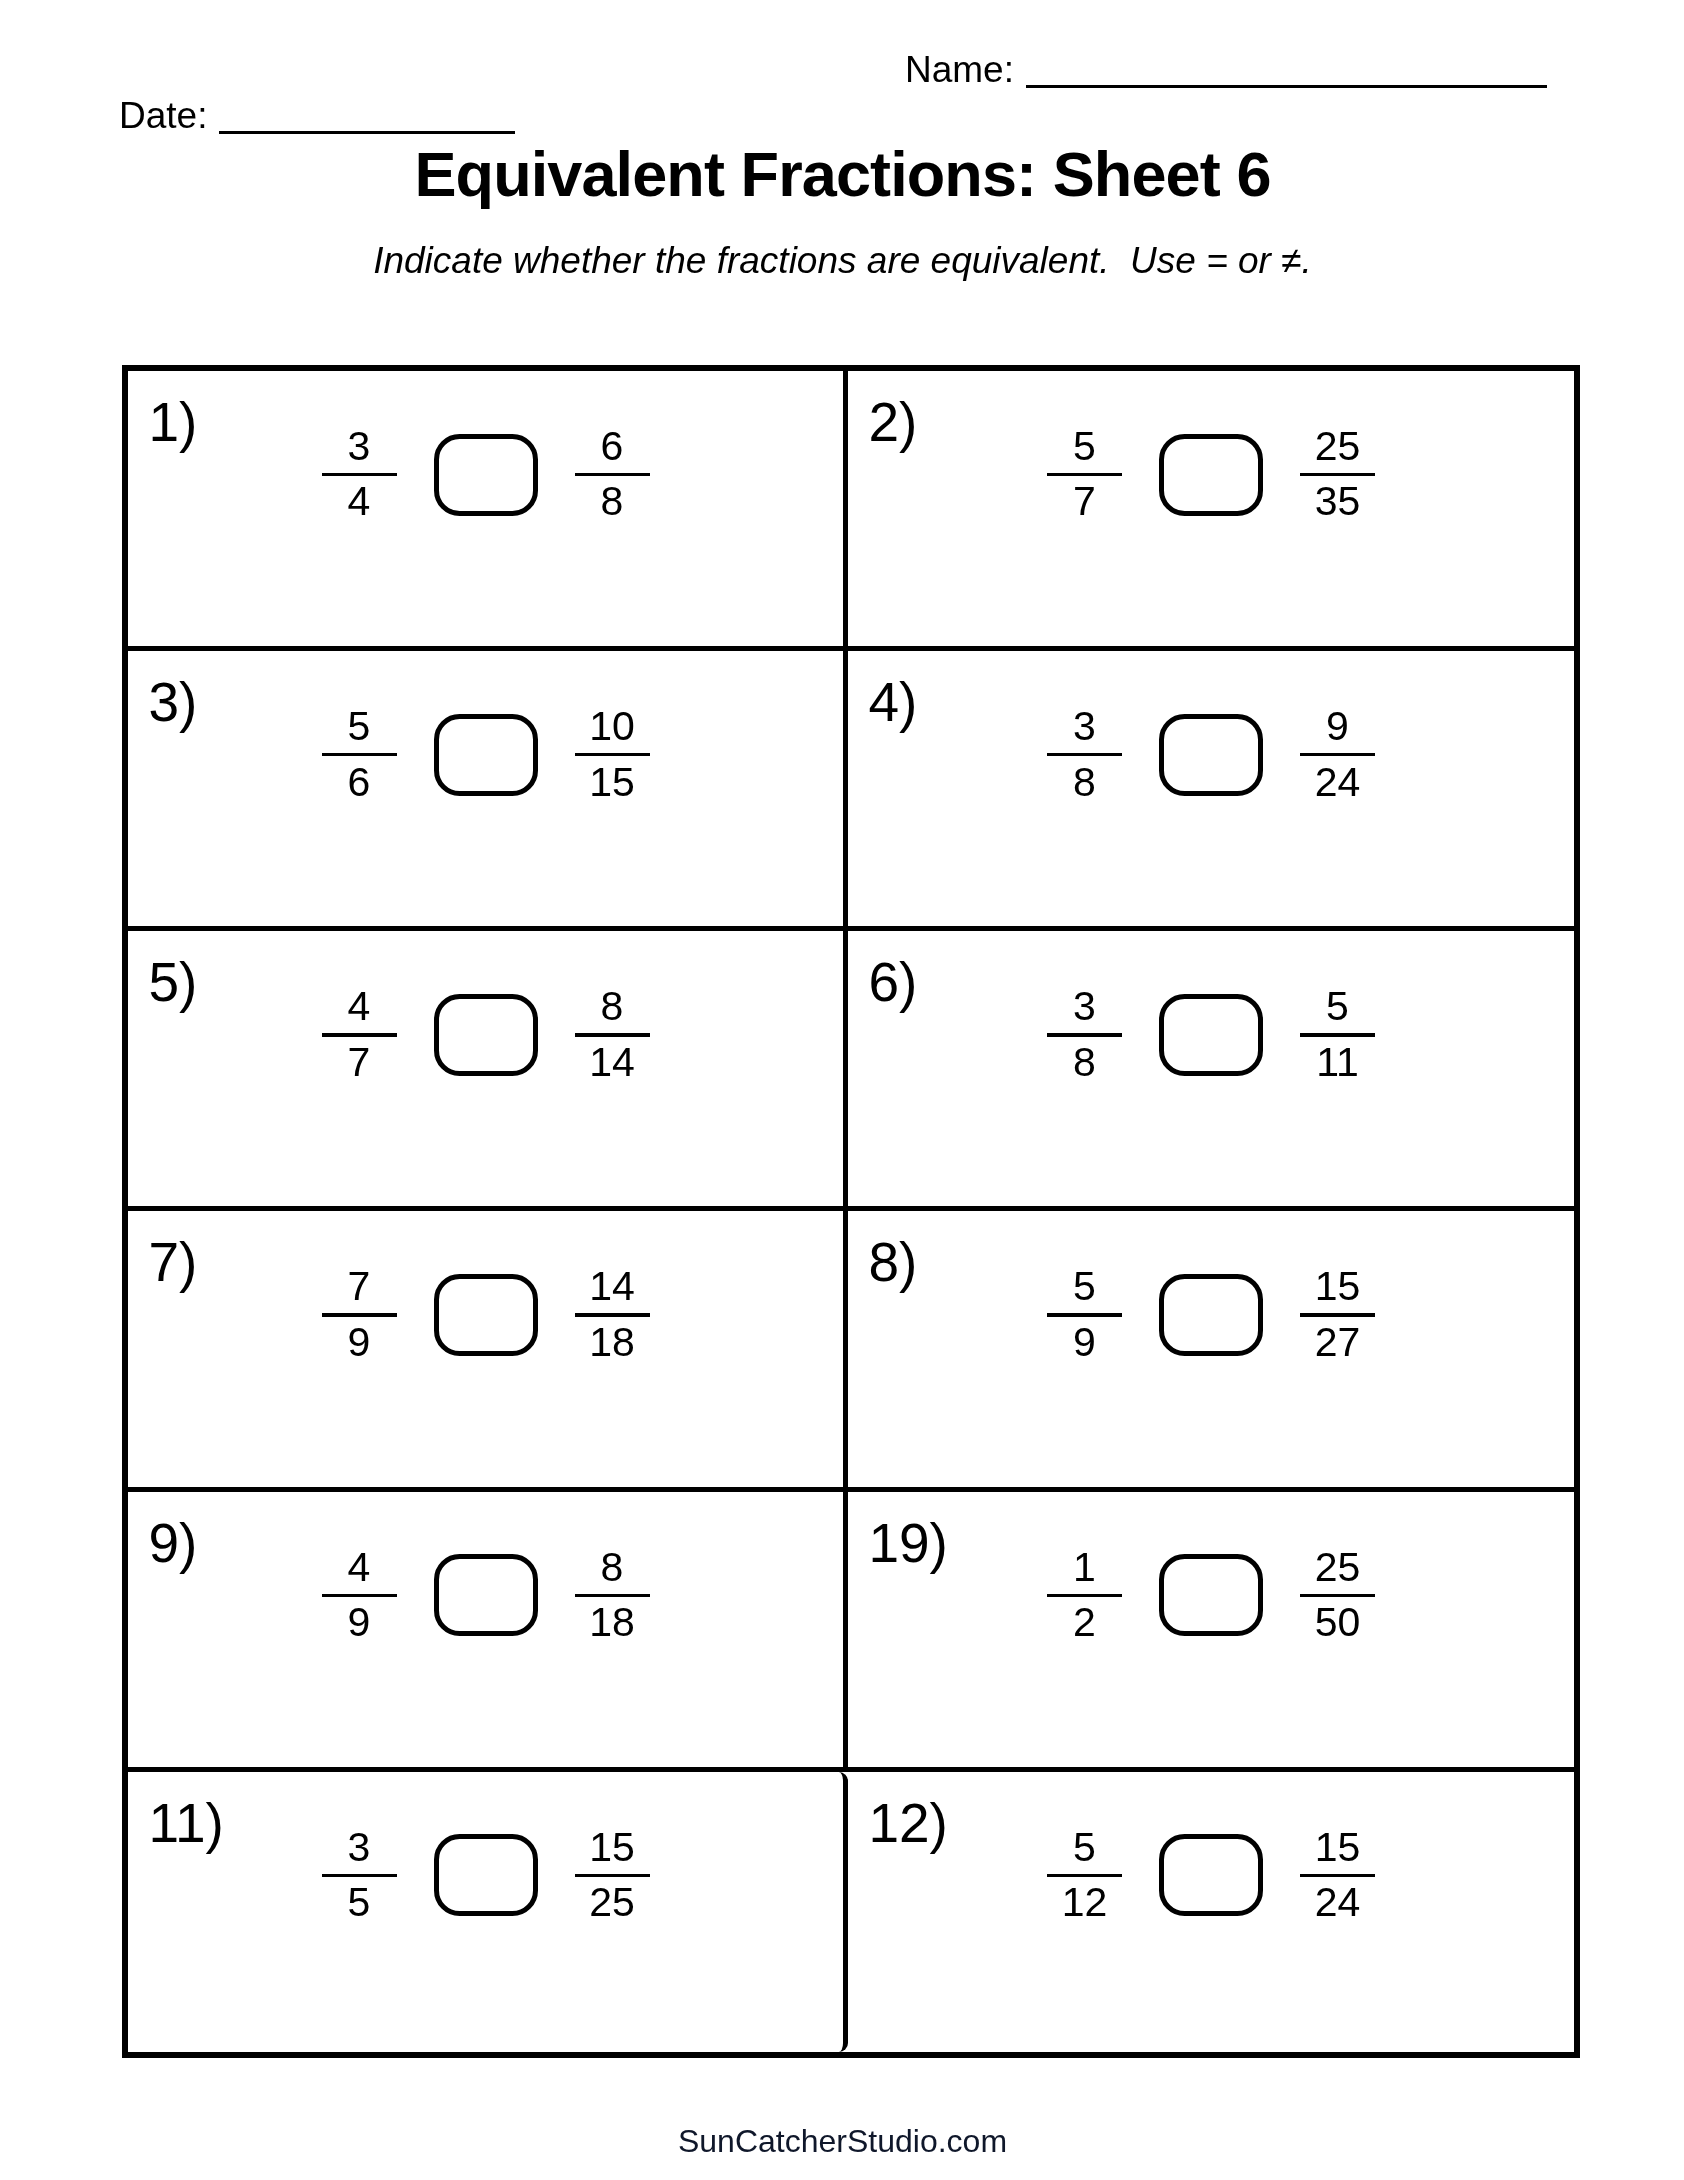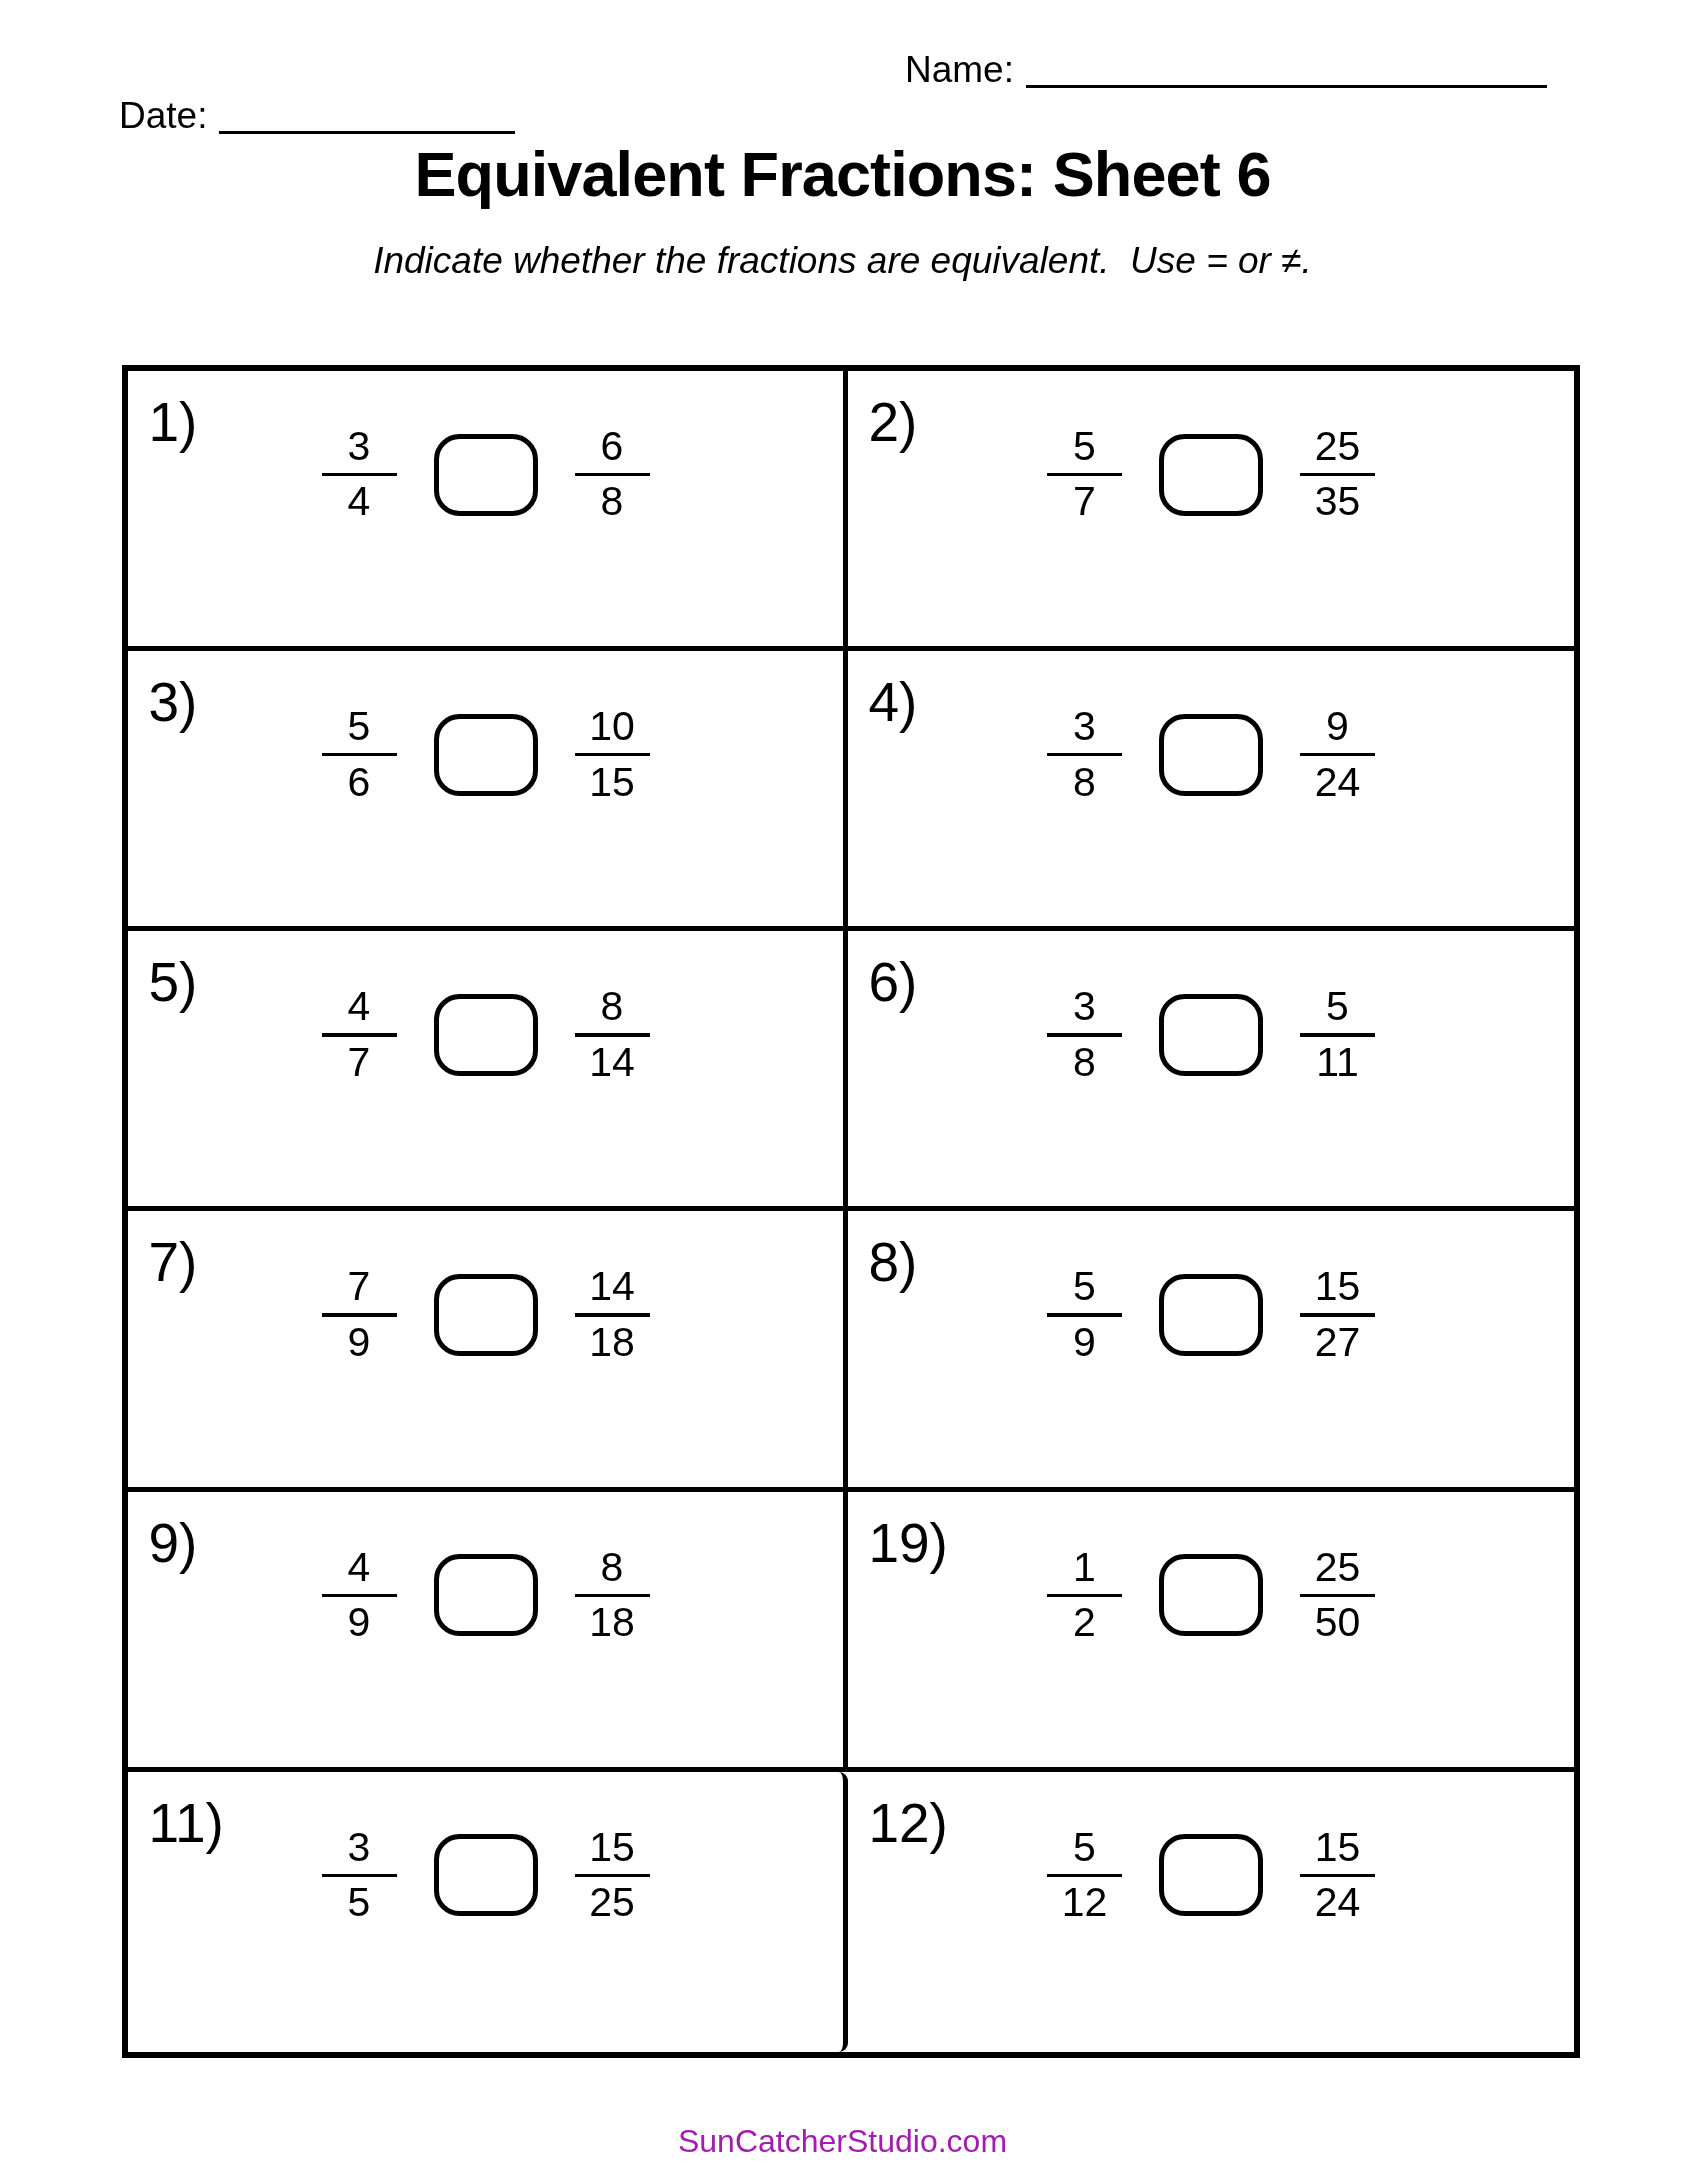--- a/index.html
+++ b/index.html
@@ -75,7 +75,7 @@
   
   .footer {
     position: absolute; top: 2123px; left: 0; width: 100%;
-    text-align: center; font-size: 32px; color: #a21caf;
+    text-align: center; font-size: 32px; color: #0f172a;
   }
 </style>
 </head>

